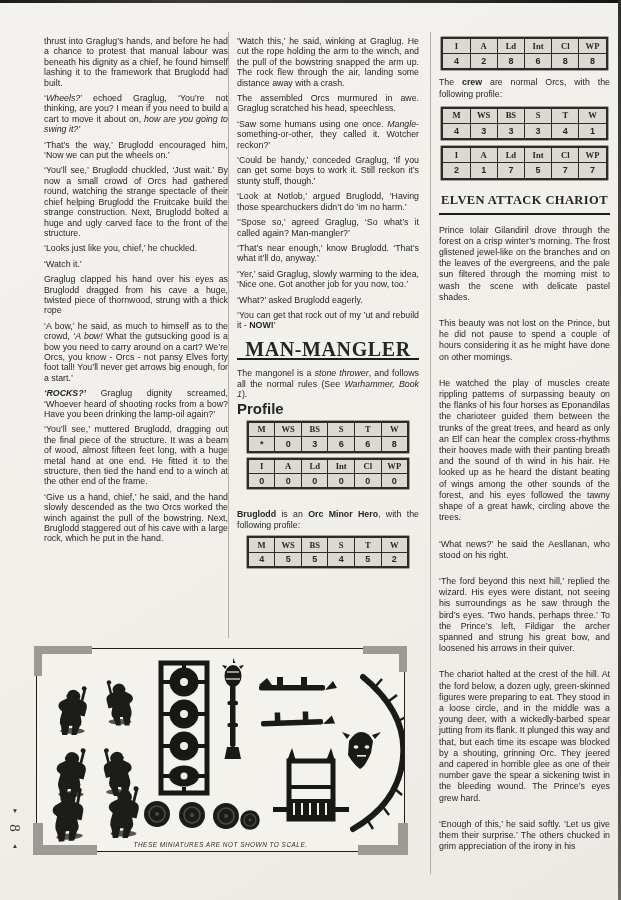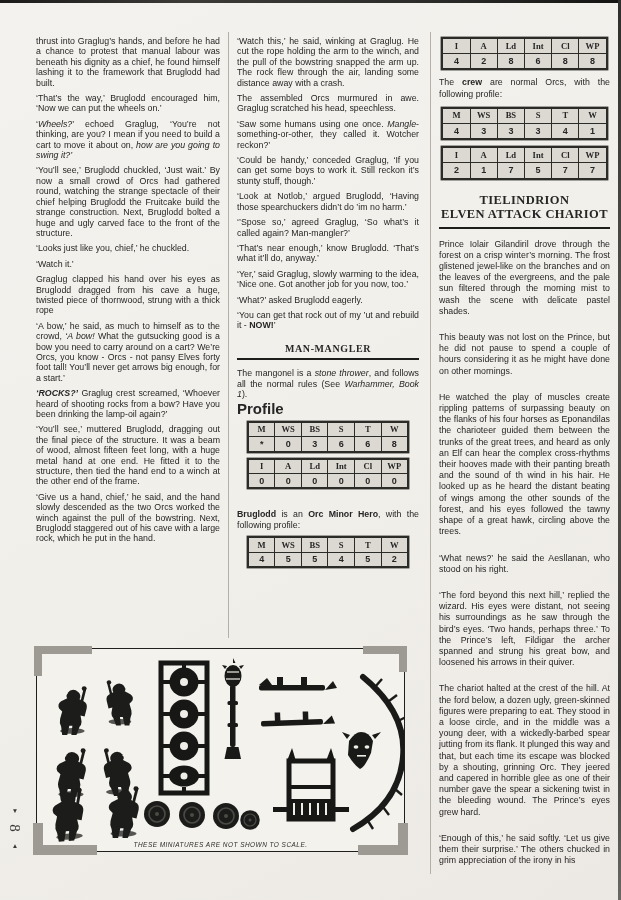--- a/index.html
+++ b/index.html
@@ -17,7 +17,7 @@
   .rule2{left:430px;top:32px;height:842px;}
 
   .col{position:absolute;top:36px;text-align:justify;font-size:8.8px;line-height:10.4px;}
-  .col1{left:36px;width:184px;}
+  .col1{left:44px;width:184px;}
   .col2{left:237px;width:182px;}
   .col3{left:439px;width:171px;line-height:11.2px;}
   .para{margin:0 0 5px 0;}

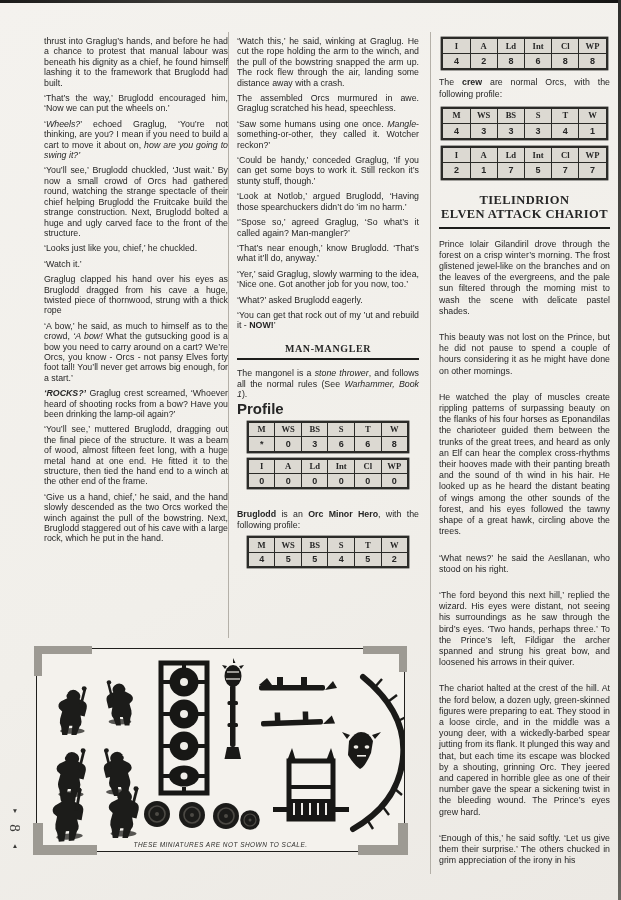--- a/index.html
+++ b/index.html
@@ -82,8 +82,8 @@
 
 <div class="col col1">
   <p class="para"><span>thrust into Graglug’s hands, and before he had a chance to protest that manual labour was beneath his dignity as a chief, he found himself lashing it to the framework that Bruglodd had built.</span></p>
+  <p class="para"><span>‘</span><span class="it">Wheels?</span><span>’ echoed Graglug, ‘You’re not thinking, are you? I mean if you need to build a cart to move it about on, </span><span class="it">how are you going to swing it?’</span></p>
   <p class="para"><span>‘That’s the way,’ Bruglodd encouraged him, ‘Now we can put the wheels on.’</span></p>
-  <p class="para"><span>‘</span><span class="it">Wheels?</span><span>’ echoed Graglug, ‘You’re not thinking, are you? I mean if you need to build a cart to move it about on, </span><span class="it">how are you going to swing it?’</span></p>
   <p class="para"><span>‘You’ll see,’ Bruglodd chuckled, ‘Just wait.’ By now a small crowd of Orcs had gathered round, watching the strange spectacle of their chief helping Bruglodd the Fruitcake build the strange construction. Next, Bruglodd bolted a huge and ugly carved face to the front of the structure.</span></p>
   <p class="para"><span>‘Looks just like you, chief,’ he chuckled.</span></p>
   <p class="para"><span>‘Watch it.’</span></p>

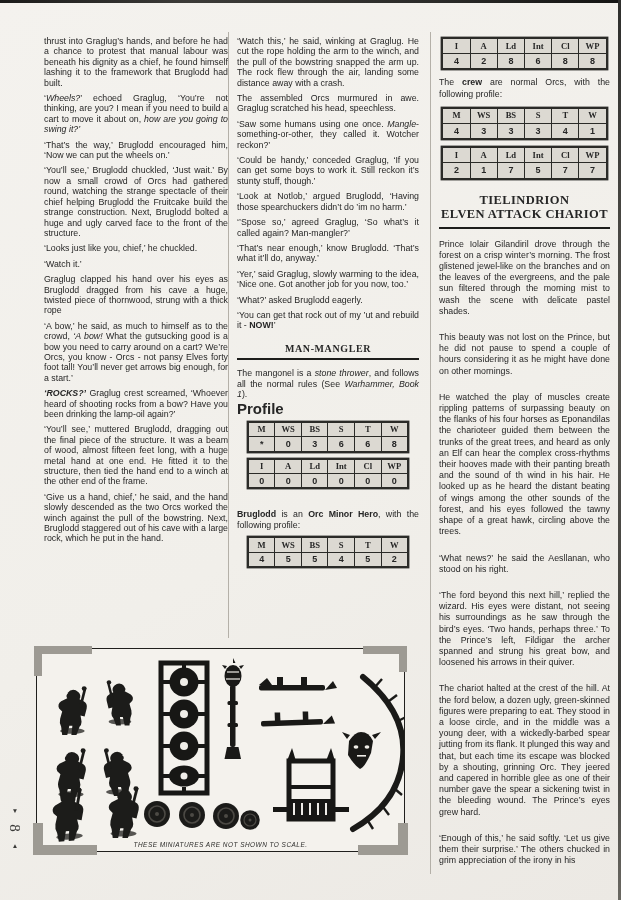--- a/index.html
+++ b/index.html
@@ -234,7 +234,6 @@
       </tbody>
     </table>
   <div class="h-chariot">
-    <div>TIELINDRION</div>
     <div>ELVEN ATTACK CHARIOT</div>
   </div>
   <p class="para"><span>Prince Iolair Gilandiril drove through the forest on a crisp winter’s morning. The frost glistened jewel-like on the branches and on the leaves of the evergreens, and the pale sun filtered through the morning mist to wash the scene with delicate pastel shades.</span></p>

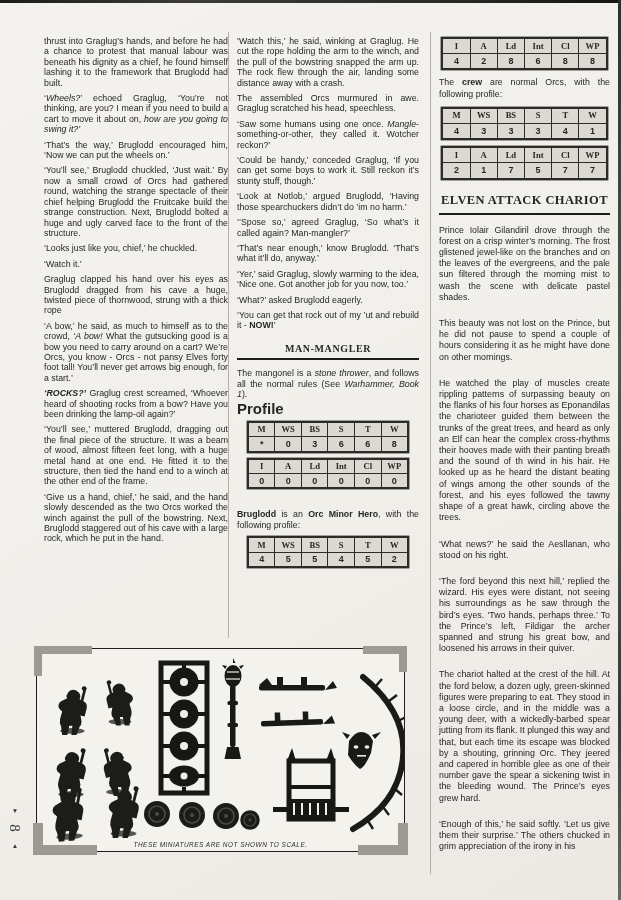--- a/index.html
+++ b/index.html
@@ -26,7 +26,7 @@
   .bd{font-weight:bold;}
 
   .h-mangler{
-    font-family:"Liberation Serif",serif;font-weight:bold;font-size:10px;letter-spacing:.6px;
+    font-family:"Liberation Serif",serif;font-weight:bold;font-size:20px;letter-spacing:.6px;
     text-align:center;margin:13px 0 8px 0;padding-bottom:4px;border-bottom:2px solid #1d1d1b;
   }
   .h-chariot{

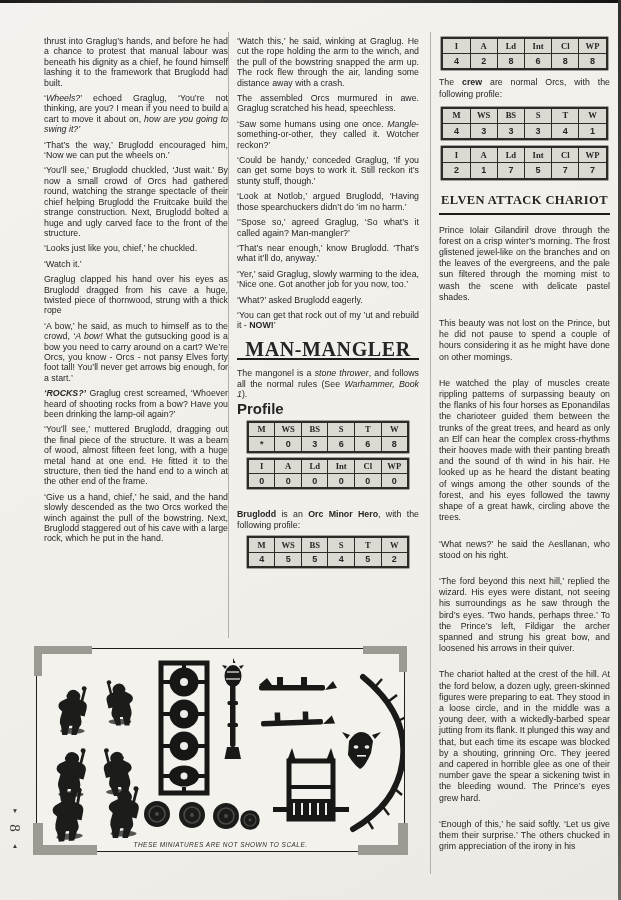--- a/index.html
+++ b/index.html
@@ -89,7 +89,7 @@
   <p class="para"><span>‘Watch it.’</span></p>
   <p class="para"><span>Graglug clapped his hand over his eyes as Bruglodd dragged from his cave a huge, twisted piece of thornwood, strung with a thick rope</span></p>
   <p class="para"><span>‘A bow,’ he said, as much to himself as to the crowd, </span><span class="it">‘A bow!</span><span> What the gutsucking good is a bow you need to carry around on a cart? We’re Orcs, you know - Orcs - not pansy Elves forty foot tall! You’ll never get arrows big enough, for a start.’</span></p>
-  <p class="para"><span class="it bd">‘ROCKS?’</span><span> Graglug crest screamed, ‘Whoever heard of shooting rocks from a bow? Have you been drinking the lamp-oil again?’</span></p>
+  <p class="para"><span class="it bd">‘ROCKS?’</span><span> Graglug dignity screamed, ‘Whoever heard of shooting rocks from a bow? Have you been drinking the lamp-oil again?’</span></p>
   <p class="para"><span>‘You’ll see,’ muttered Bruglodd, dragging out the final piece of the structure. It was a beam of wood, almost fifteen feet long, with a huge metal hand at one end. He fitted it to the structure, then tied the hand end to a winch at the other end of the frame.</span></p>
   <p class="para"><span>‘Give us a hand, chief,’ he said, and the hand slowly descended as the two Orcs worked the winch against the pull of the bowstring. Next, Bruglodd staggered out of his cave with a large rock, which he put in the hand.</span></p>
 </div>

